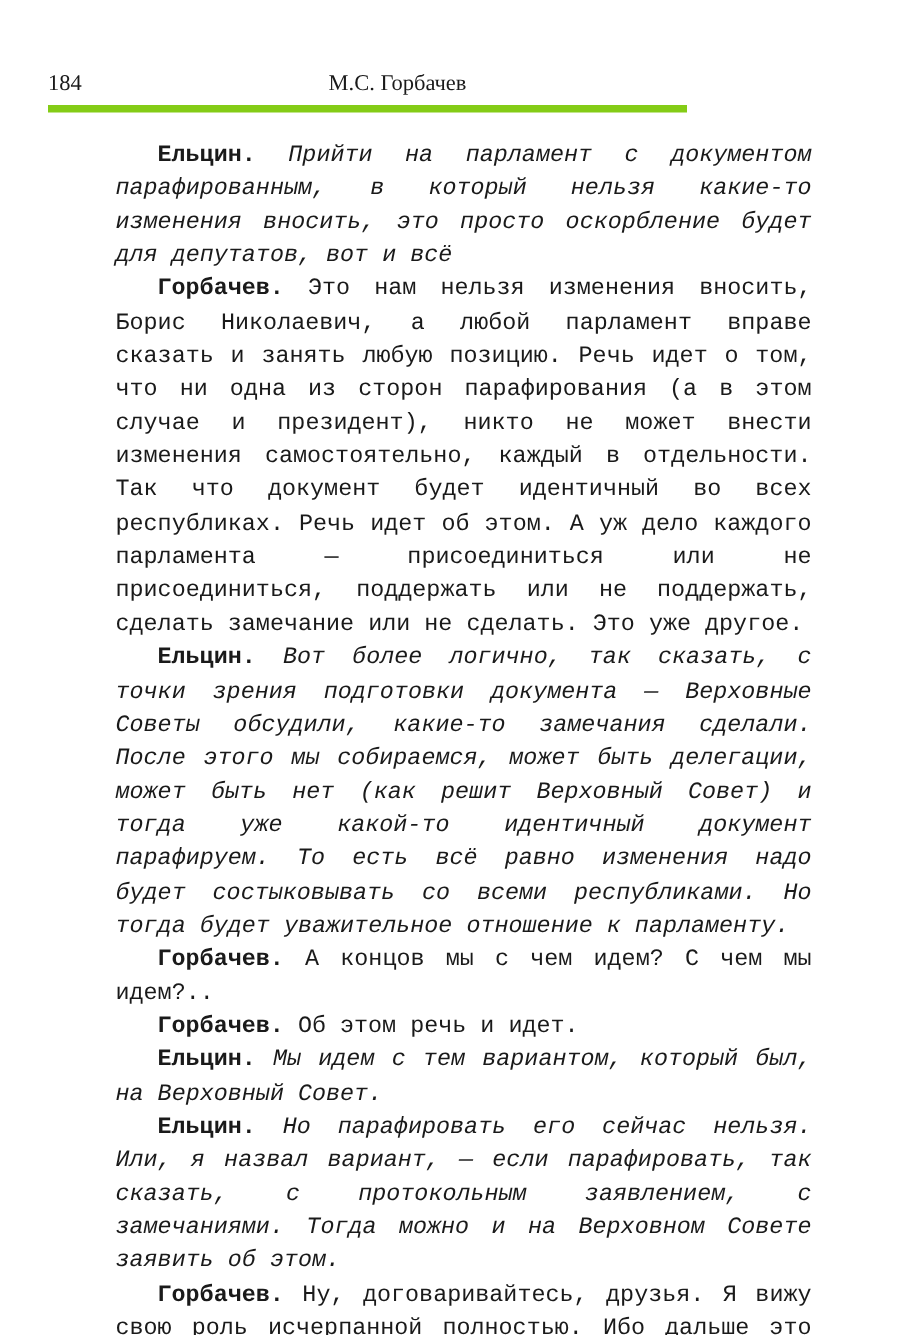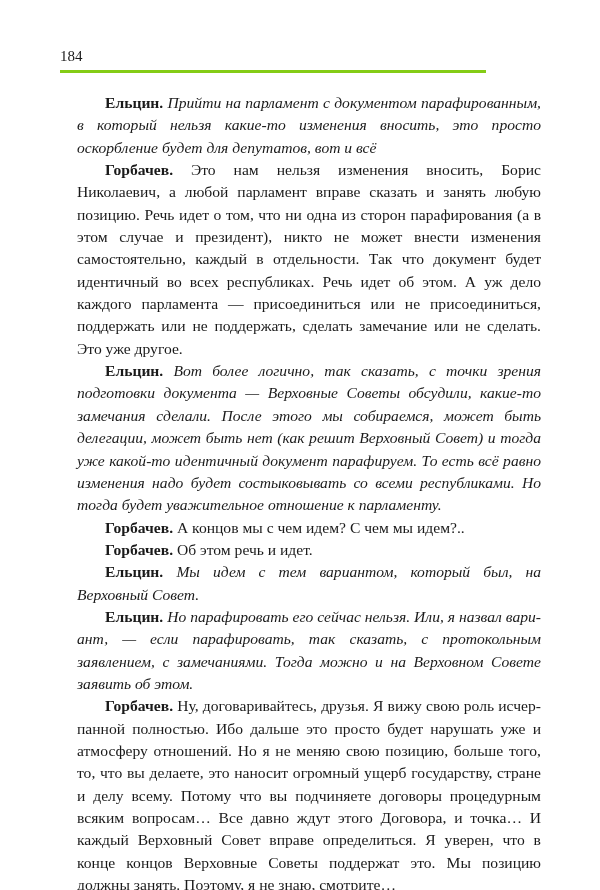--- a/index.html
+++ b/index.html
@@ -5,8 +5,8 @@
   html, body { margin: 0; padding: 0; background: #ffffff; }
   body { width: 600px; height: 890px; position: relative; overflow: hidden;
          font-family: "Liberation Serif", "DejaVu Serif", serif; color: #1a1a1a; }
-  .header { position: absolute; left: 60px; top: 46px; width: 426px; height: 24px;
-            border-bottom: 3px solid #84cc16; }
+  .header { position: absolute; left: 32px; top: 46px; width: 426px; height: 24px;
+            border-bottom: 5px solid #84cc16; }
   .header .page-num { position: absolute; left: 0; top: 2px; font-size: 15px; }
   .header .running-title { position: absolute; left: 0; right: 0; top: 2px; text-align: center; font-size: 15px;
             padding-left: 40px; }

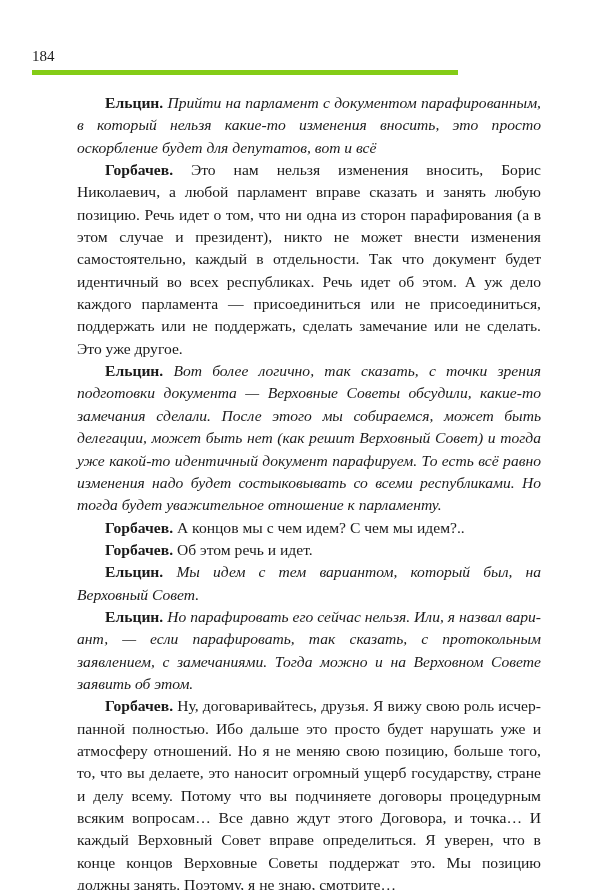--- a/index.html
+++ b/index.html
@@ -21,6 +21,7 @@
 
 <div class="header">
   <span class="page-num">184</span>
+  <span class="running-title">М.С. Горбачев</span>
 </div>
 
 <div class="body-text">

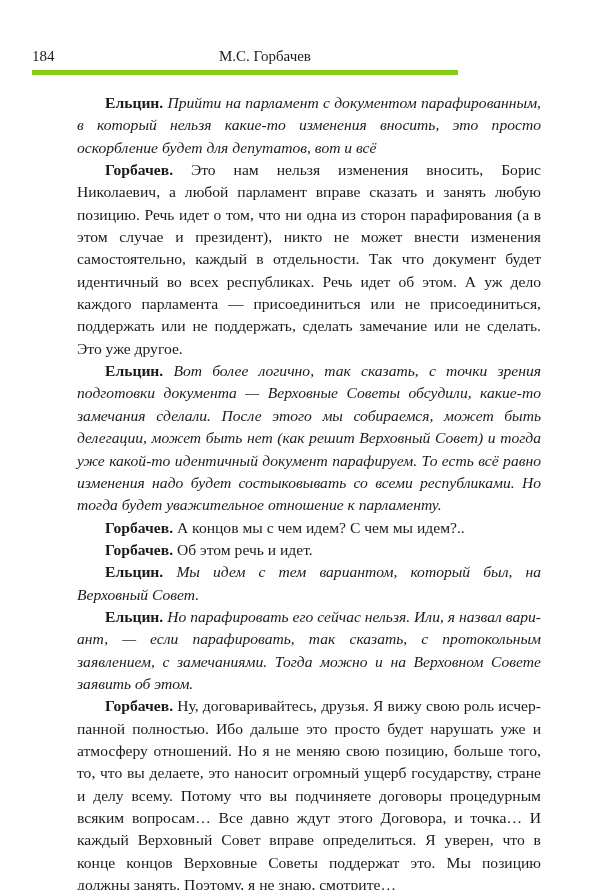--- a/index.html
+++ b/index.html
@@ -12,7 +12,7 @@
             padding-left: 40px; }
   .body-text { position: absolute; left: 77px; top: 92px; width: 464px;
                font-size: 15.6px; line-height: 22.35px; text-align: justify; }
-  .para { margin: 0; text-indent: 28px; hyphens: manual; }
+  .para { margin: 0; text-indent: 28px; hyphens: manual; font-family: Liberation Mono, monospace; }
   .speaker { font-weight: bold; }
   .speech-i { font-style: italic; }
 </style>

